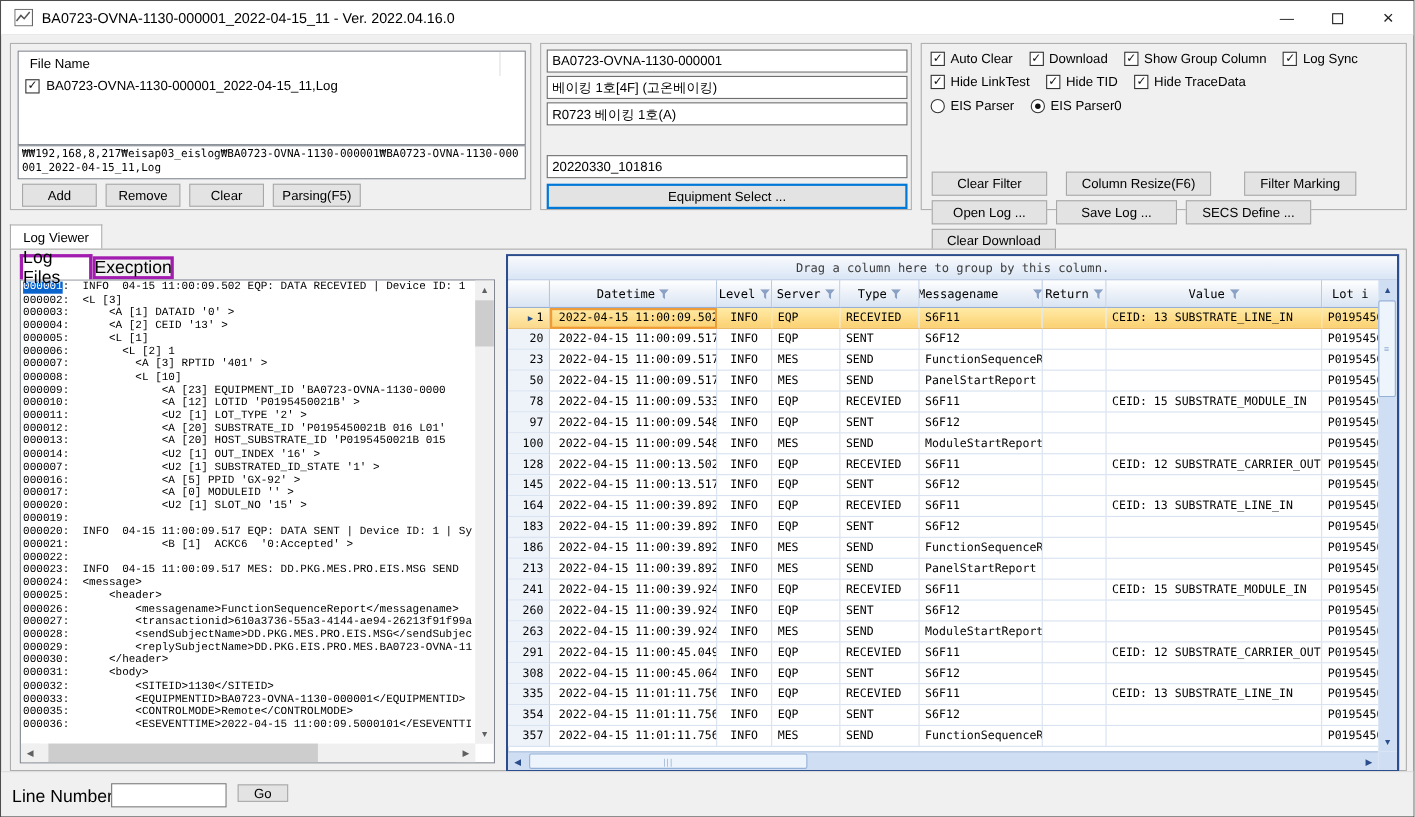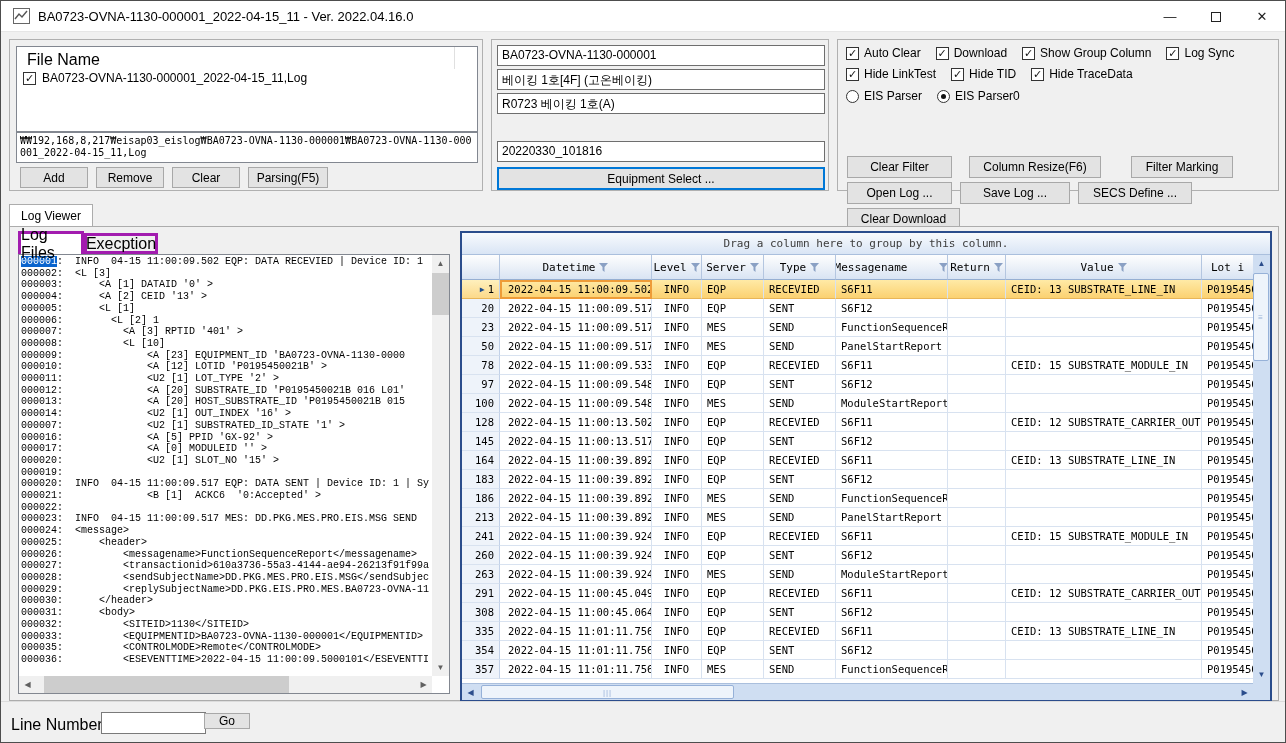--- a/index.html
+++ b/index.html
@@ -23,7 +23,7 @@
 
   
   .file-list { position:absolute; left:6px; top:6px; width:462px; height:86px; background:#fff; border:1px solid #828790; overflow:hidden; }
-  .file-list-header { position:relative; height:22px; font-size:16px; color:#000; padding:4px 0 0 10px; }
+  .file-list-header { position:relative; height:22px; font-size:12px; color:#000; padding:4px 0 0 10px; }
   .file-list-header .col-divider { position:absolute; right:22px; top:0; width:1px; height:22px; background:#e0e0e0; }
   .file-item { display:flex; align-items:center; gap:6px; padding:2px 0 0 6px; font-size:12px; }
   .path-box { position:absolute; left:6px; top:92px; width:462px; height:31px; background:#fff; border:1px solid #828790; font-family:"DejaVu Sans Mono", monospace; font-size:10px; line-height:12px; padding:2px 3px; overflow:hidden; white-space:pre-wrap; word-break:break-all; }

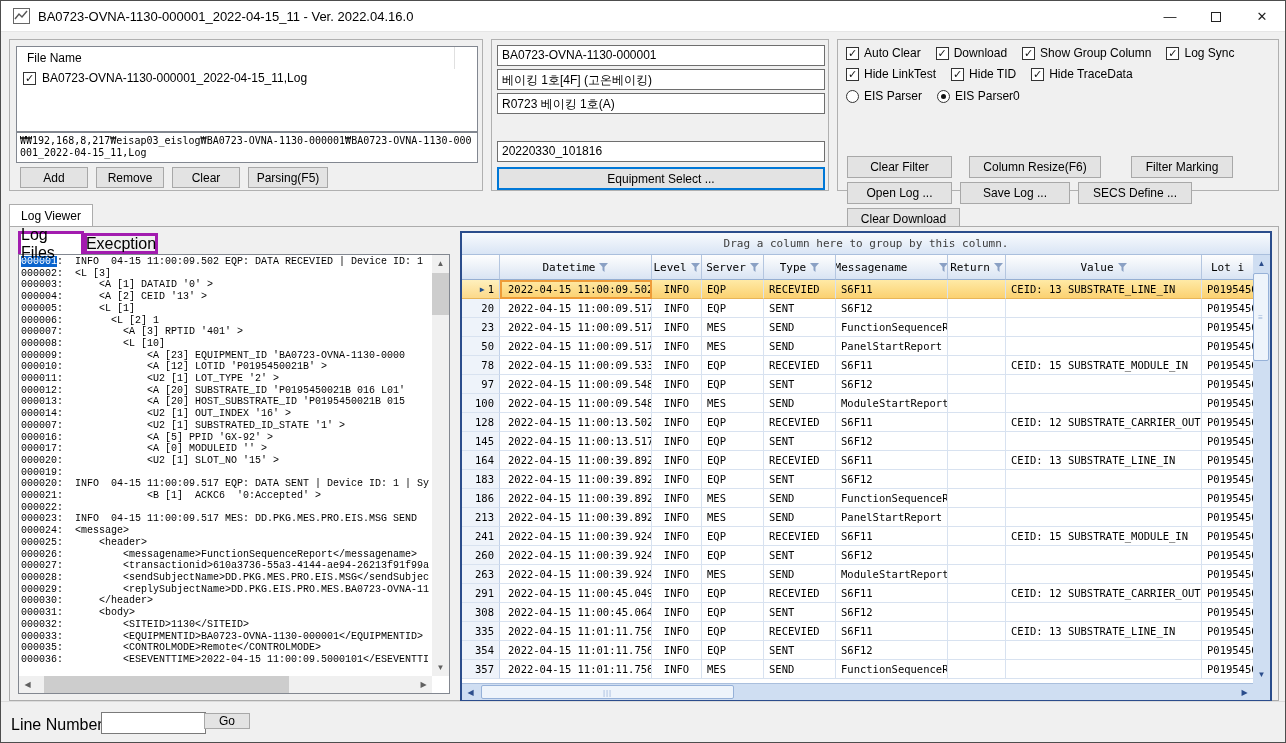--- a/index.html
+++ b/index.html
@@ -97,7 +97,7 @@
   #bottom-bar { position:absolute; left:0; top:700px; width:100%; height:42px; background:#f0f0f0; border-top:1px solid #dcdcdc; }
   #line-number-label { position:absolute; left:10px; top:14px; font-size:16px; }
   #line-number-input { position:absolute; left:100px; top:10px; width:105px; height:22px; background:#fff; border:1px solid #7a7a7a; font-size:12px; padding:0 4px; }
-  #go-btn { position:absolute; left:203px; top:11px; width:46px; height:16px; }
+  #go-btn { position:absolute; left:215px; top:11px; width:46px; height:16px; }
 
   .funnel { flex:0 0 auto; }
 </style>

